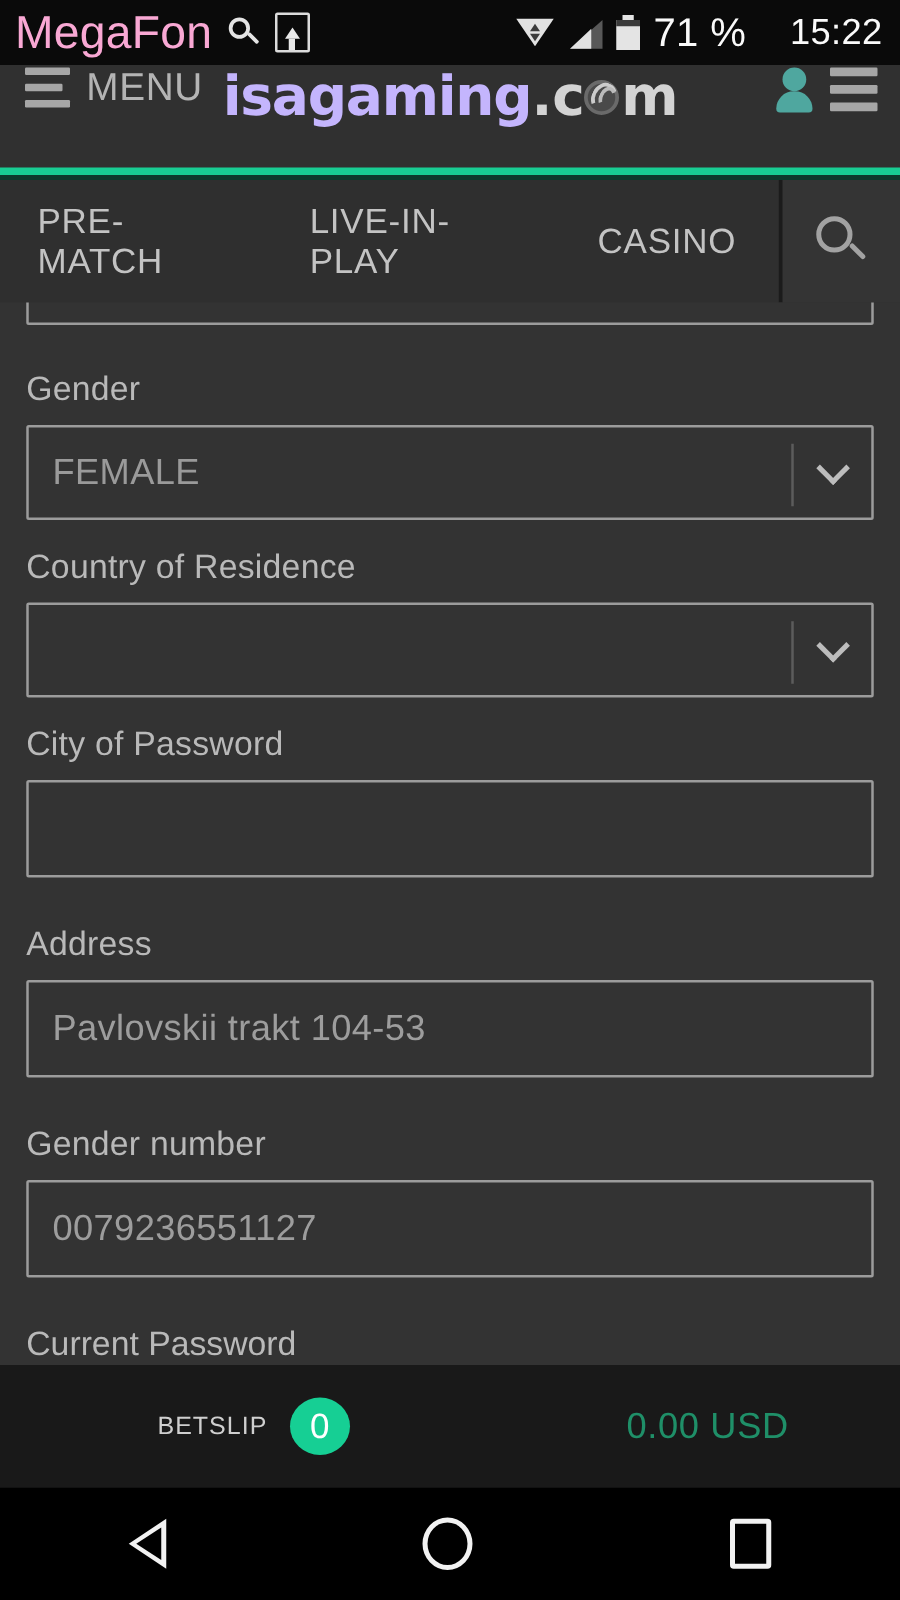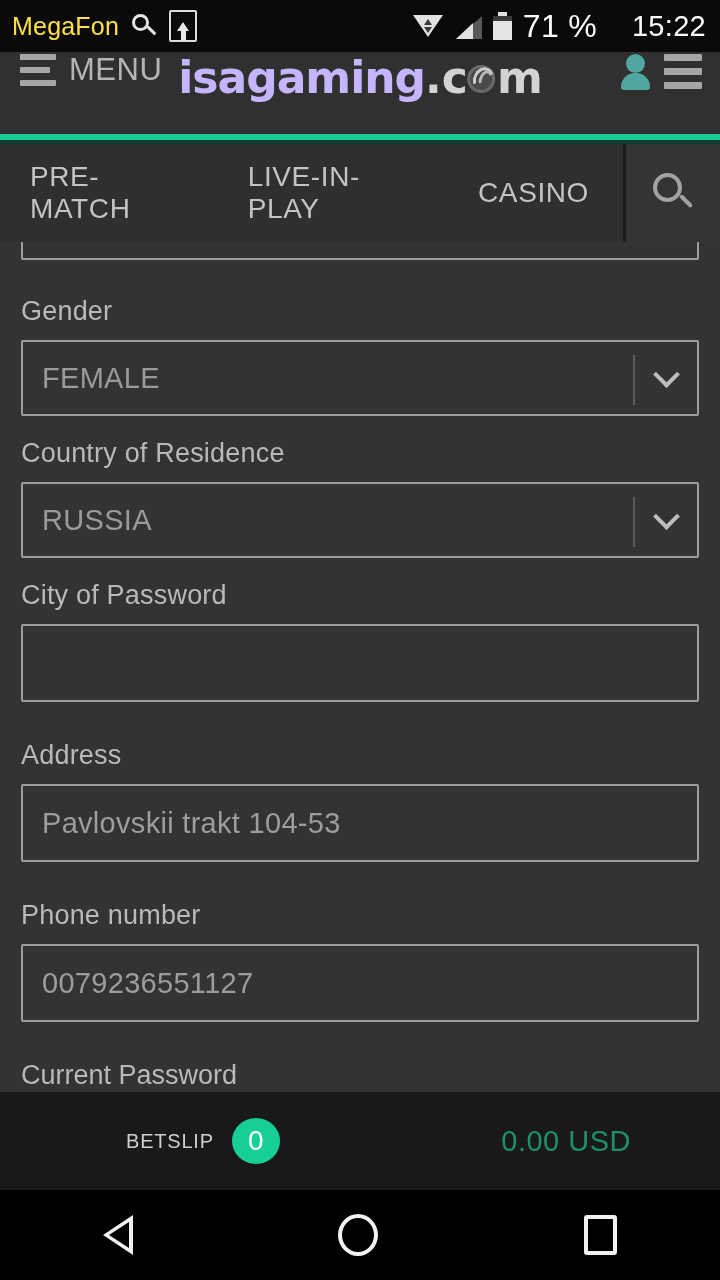--- a/index.html
+++ b/index.html
@@ -18,7 +18,7 @@
     padding:0 14px 0 12px;
   }
   .sb-left { display:flex; align-items:center; gap:12px; flex:1; }
-  .sb-carrier { color:#fde047; font-size:25px; letter-spacing:0.2px; }
+  .sb-carrier { color:#f9a8d4; font-size:37px; letter-spacing:0.2px; }
   .sb-search-glyph { width:26px; height:26px; position:relative; }
   .sb-search-glyph .ring {
     position:absolute; left:1px; top:1px; width:17px; height:17px;

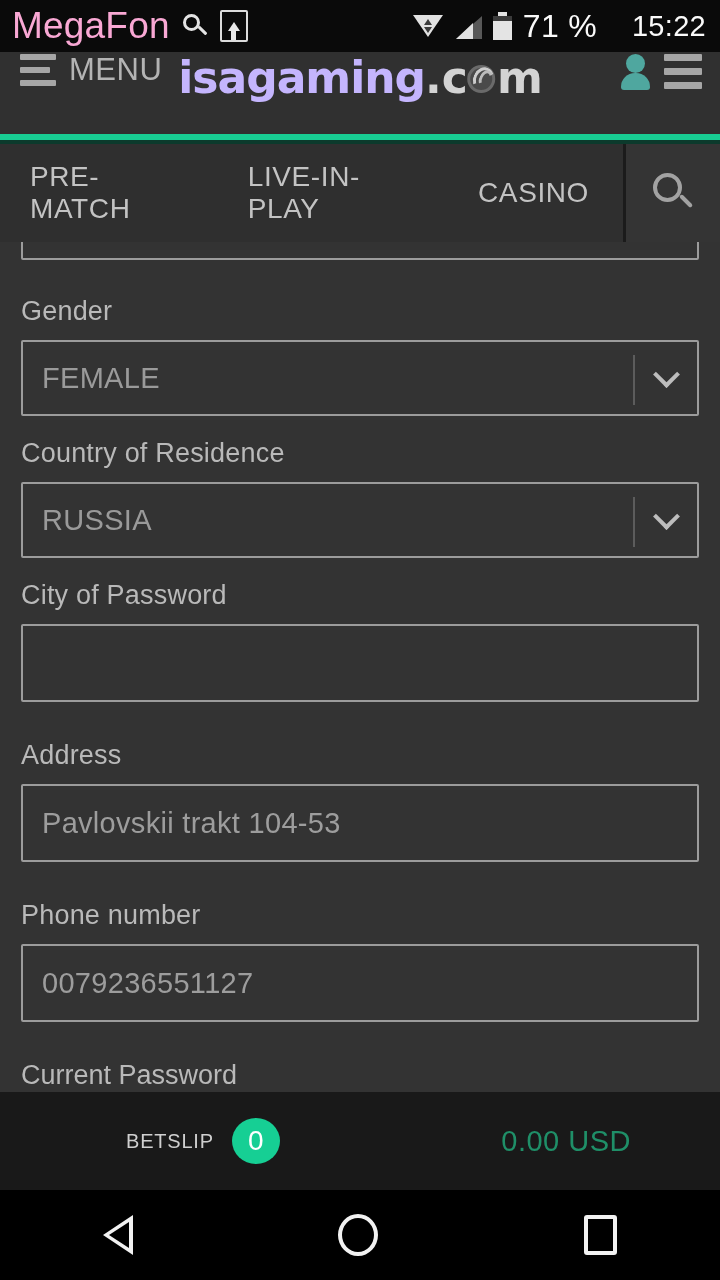--- a/index.html
+++ b/index.html
@@ -335,7 +335,6 @@
       <div class="field">
         <div class="field-label">Country of Residence</div>
         <div class="field-box">
-          <span class="field-value">RUSSIA</span>
           <span class="select-sep"></span>
           <span class="chev"></span>
         </div>

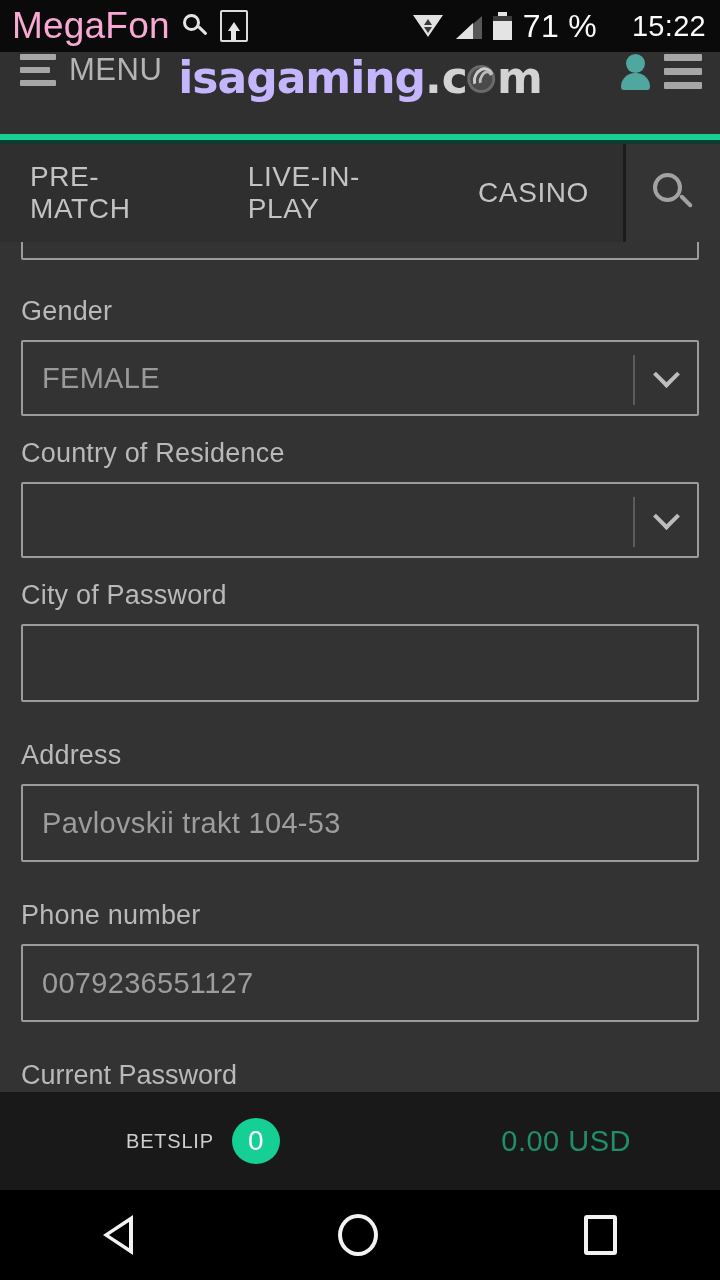--- a/index.html
+++ b/index.html
@@ -355,7 +355,7 @@
       </div>
 
       <div class="field gap-lg">
-        <div class="field-label">Phone number</div>
+        <div class="field-label">Gender number</div>
         <div class="field-box tall">
           <span class="field-value plain">0079236551127</span>
         </div>

